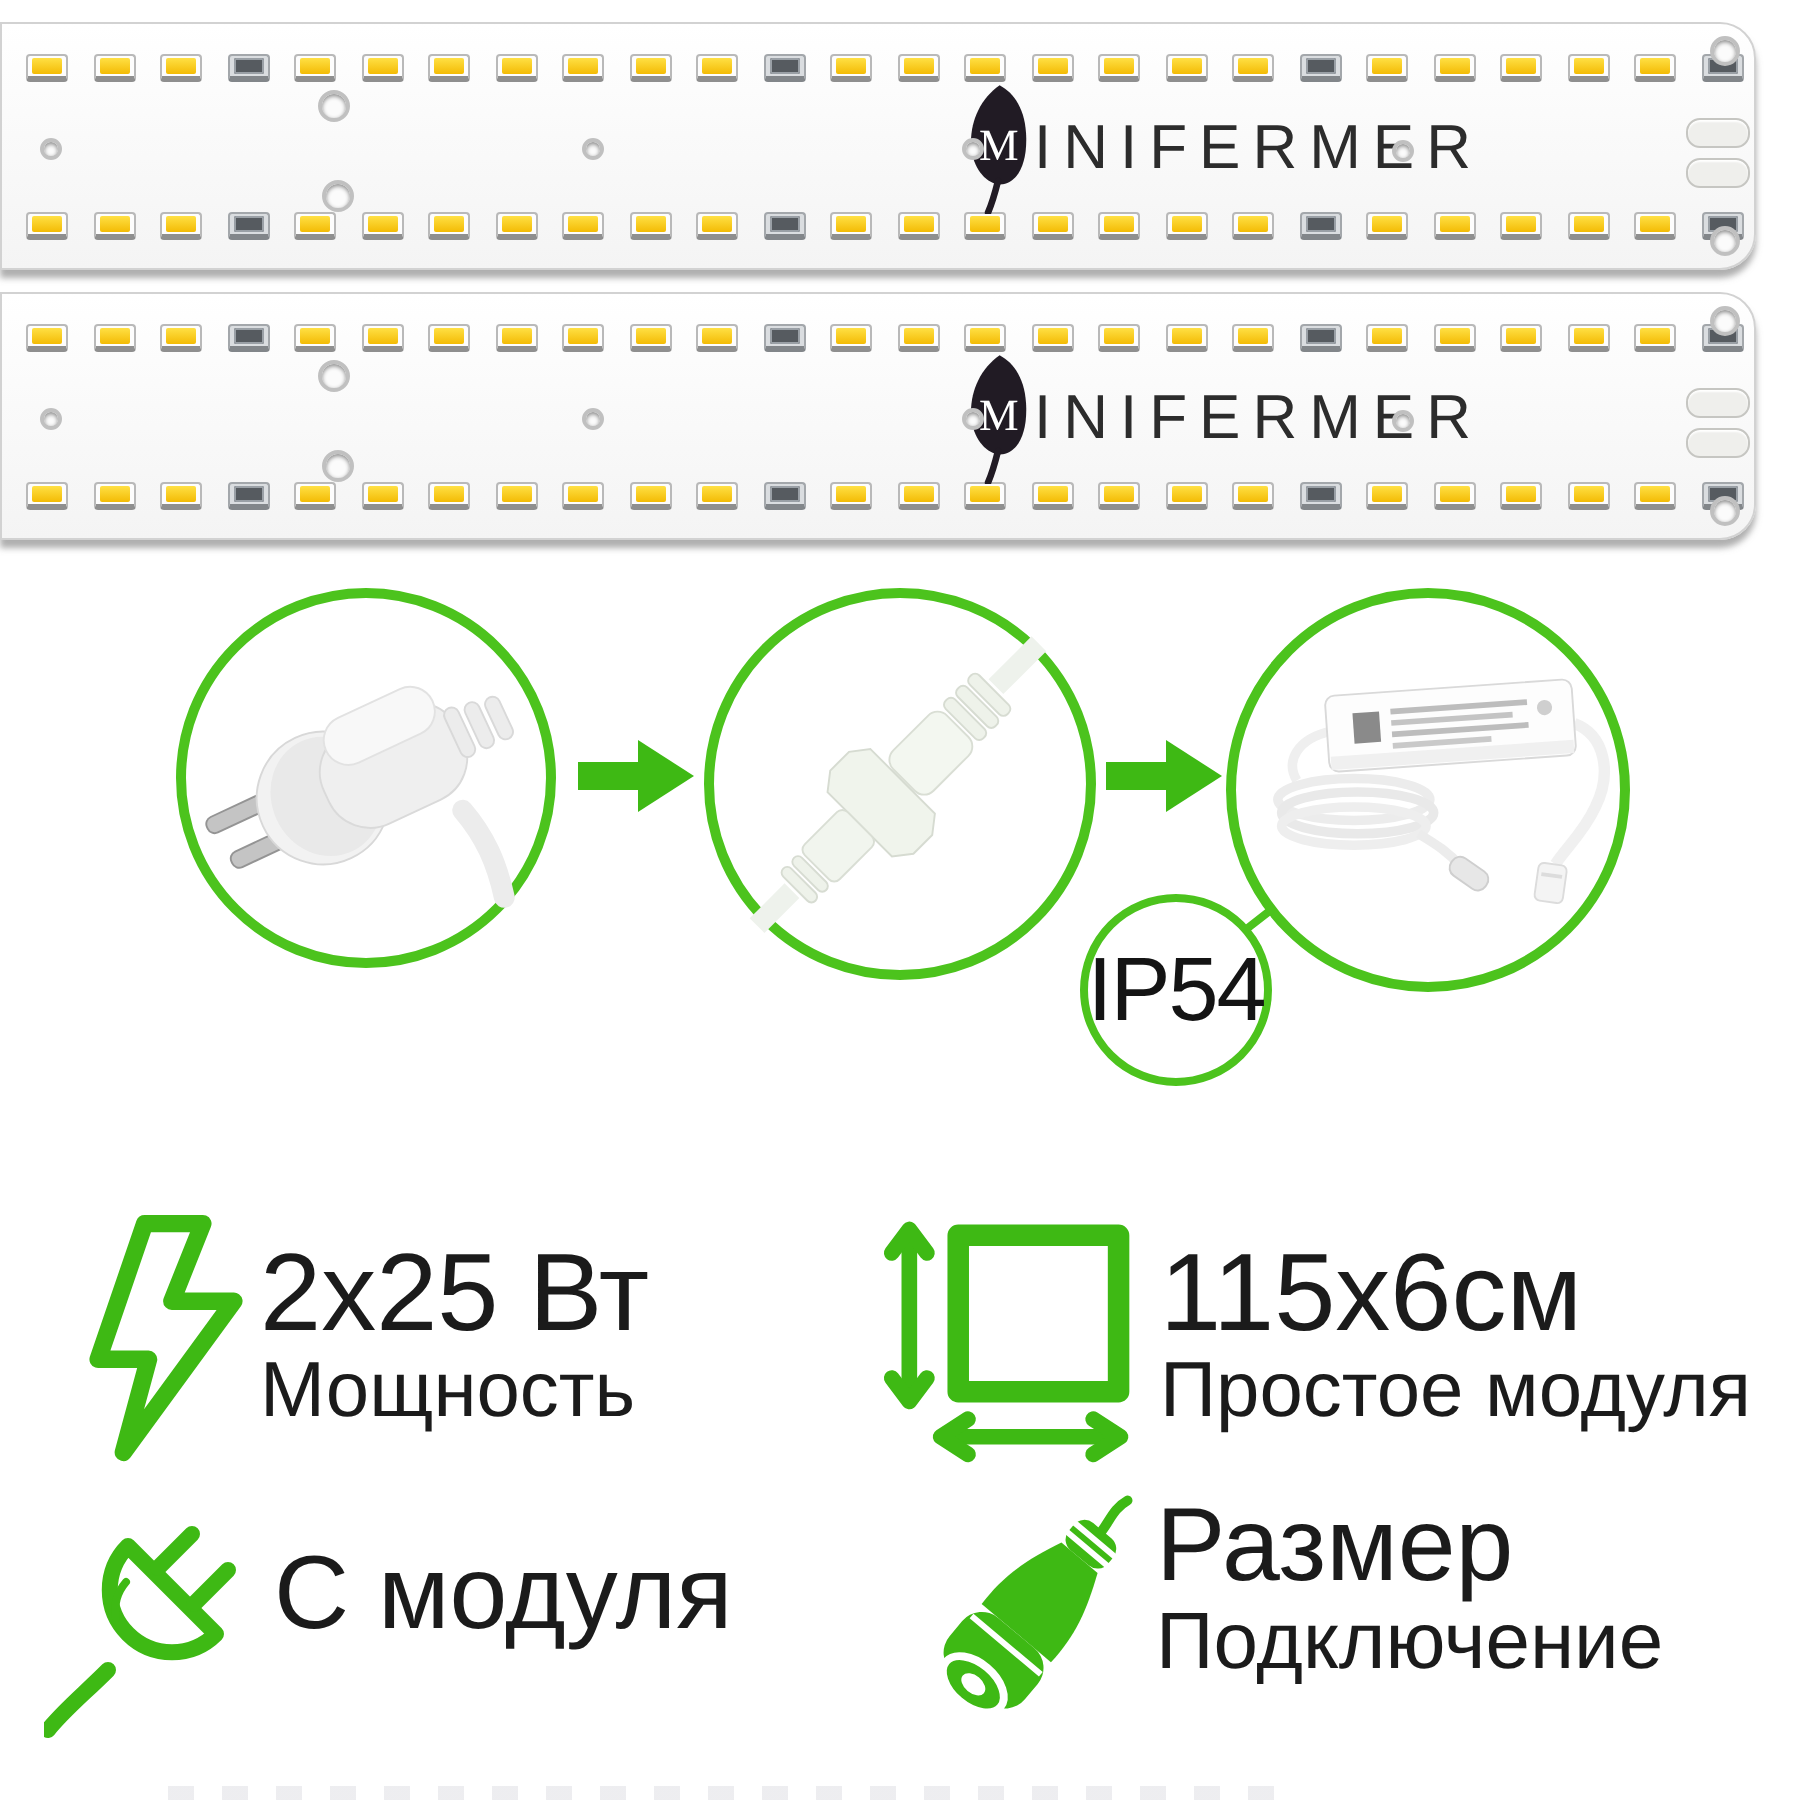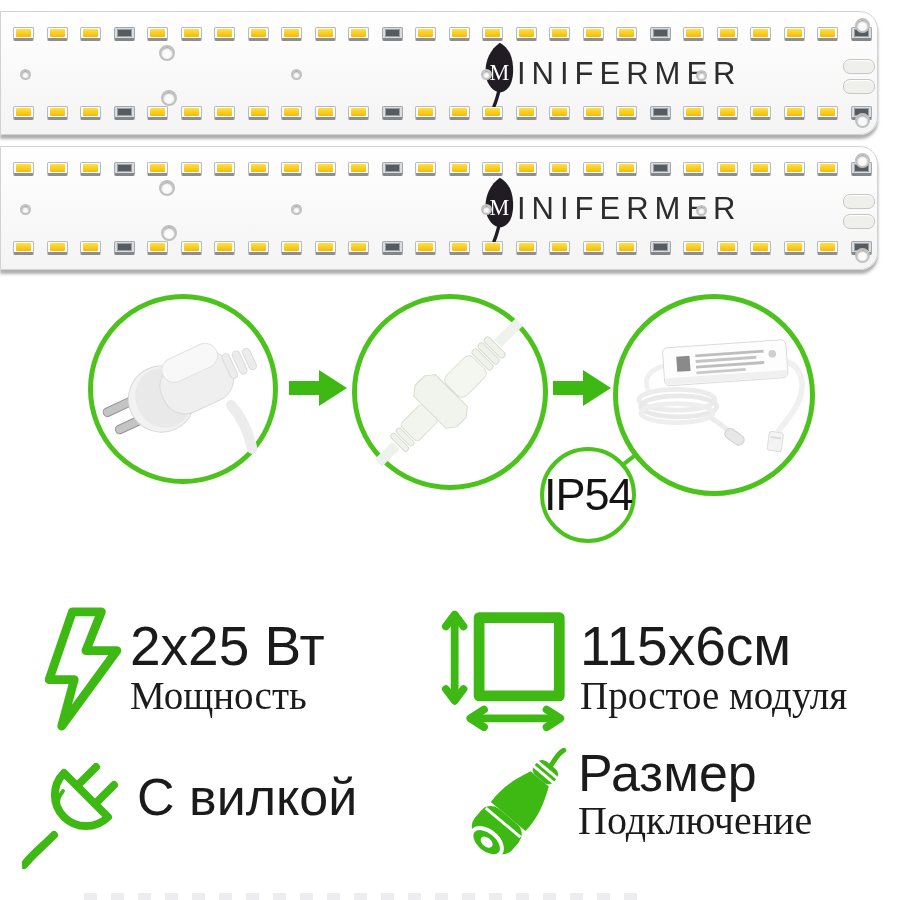--- a/index.html
+++ b/index.html
@@ -51,7 +51,7 @@
         transform:rotate(52deg);border-radius:2px;z-index:2;}
   #ip-badge{position:absolute;left:540px;top:447px;width:96px;height:96px;box-sizing:border-box;
             border:4px solid var(--circle-green);border-radius:50%;background:#fff;z-index:3;
-            display:flex;align-items:center;justify-content:flex-start;}
+            display:flex;align-items:center;justify-content:center;}
   #ip-badge span{font-size:45px;color:#141414;letter-spacing:-1px;}
 
   

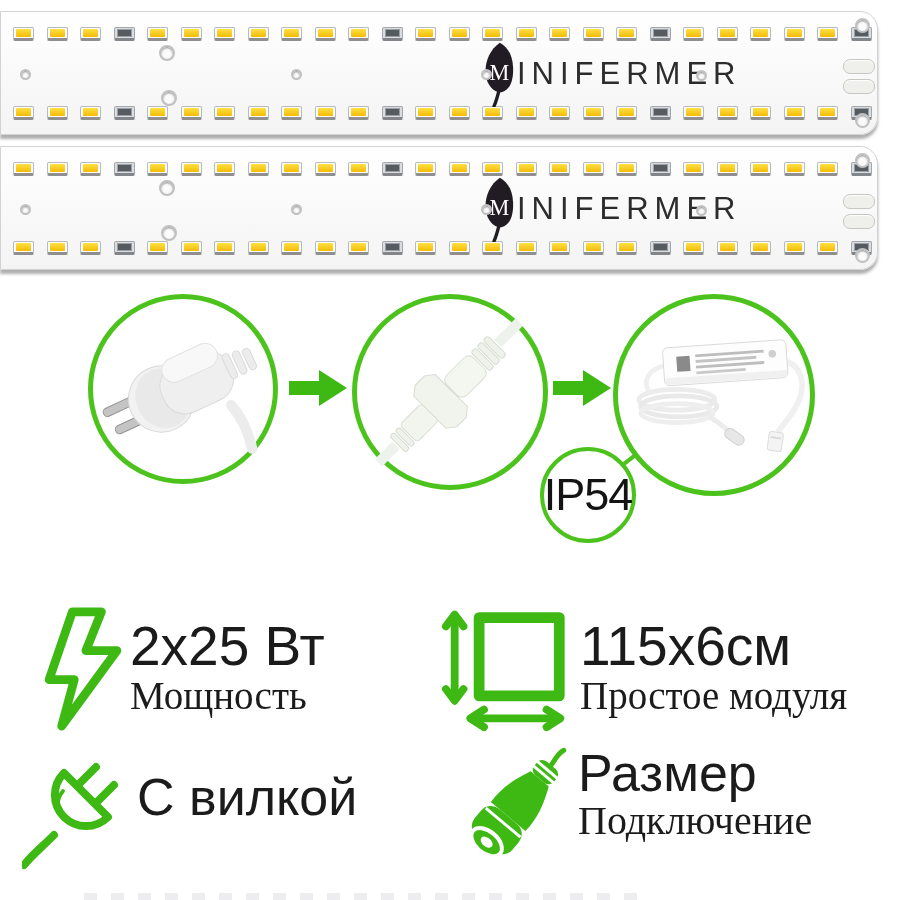--- a/index.html
+++ b/index.html
@@ -62,7 +62,7 @@
   #spec-conn{left:450px;top:735px;}
   .spec .ic{position:absolute;}
   .value{position:absolute;font-size:55px;line-height:1;white-space:nowrap;color:var(--text);}
-  .label{position:absolute;font-size:39px;line-height:1;white-space:nowrap;color:var(--text);font-family:Liberation Serif, serif;}
+  .label{position:absolute;font-size:39px;line-height:1;white-space:nowrap;color:var(--text);}
   #spec-power .ic{left:8px;top:6px;}   #spec-power .value{left:100px;top:19px;} #spec-power .label{left:100px;top:76px;}
   #spec-size .ic{left:0;top:2px;}      #spec-size .value{left:140px;top:19px;}  #spec-size .label{left:140px;top:76px;}
   #spec-plug .ic{left:0;top:0;}        #spec-plug .value{left:115px;top:36px;font-size:52px;}

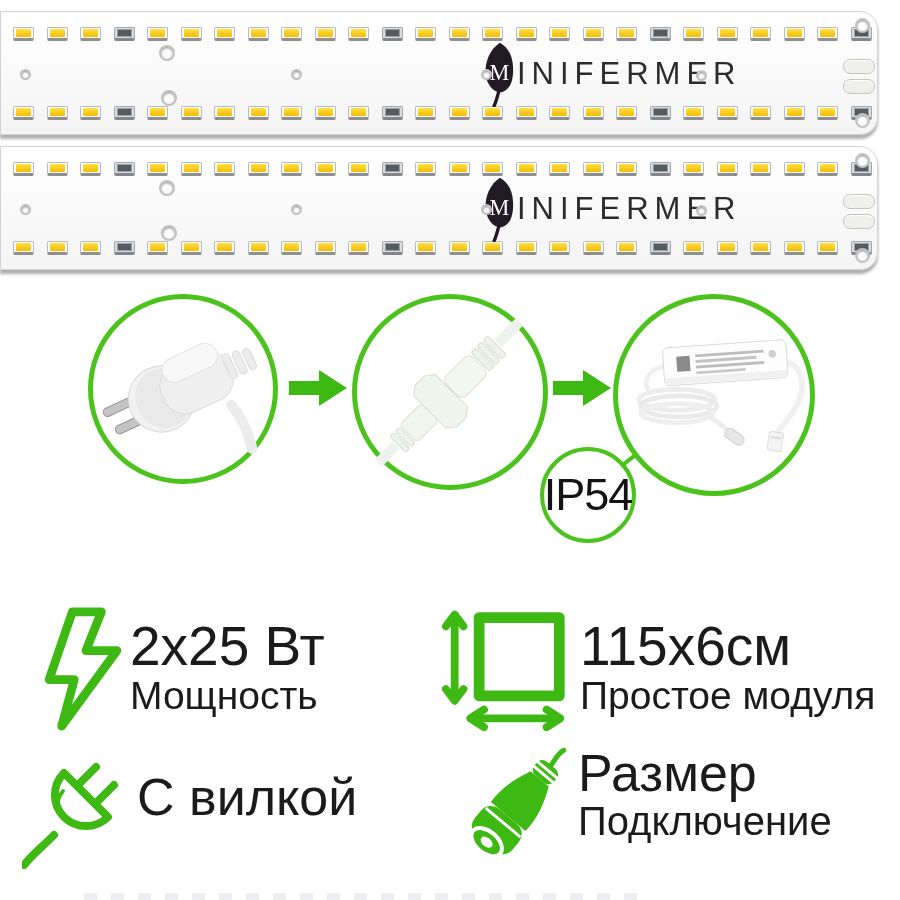--- a/index.html
+++ b/index.html
@@ -548,7 +548,7 @@
       <path class="icon-stroke" stroke-width="4" d="M36,74 A22,22 0 0 1 41,56"></path>
       <path class="icon-stroke" stroke-width="8" d="M32,100 C20,112 10,120 2,130"></path>
     </svg>
-    <div class="value">С вилкой</div>
+    <div class="value">С модуля</div>
   </div>
 
   <div class="spec" id="spec-conn">

